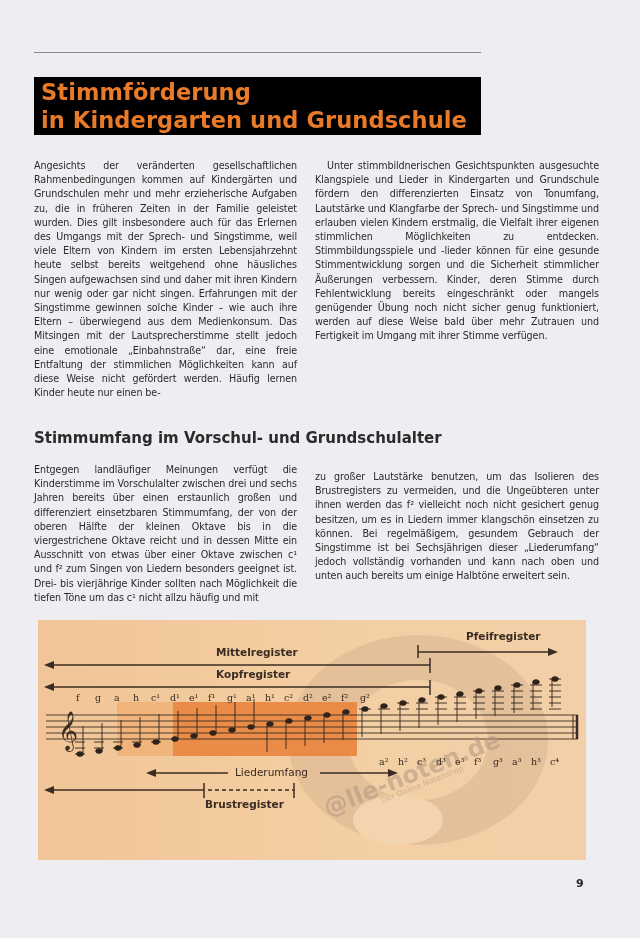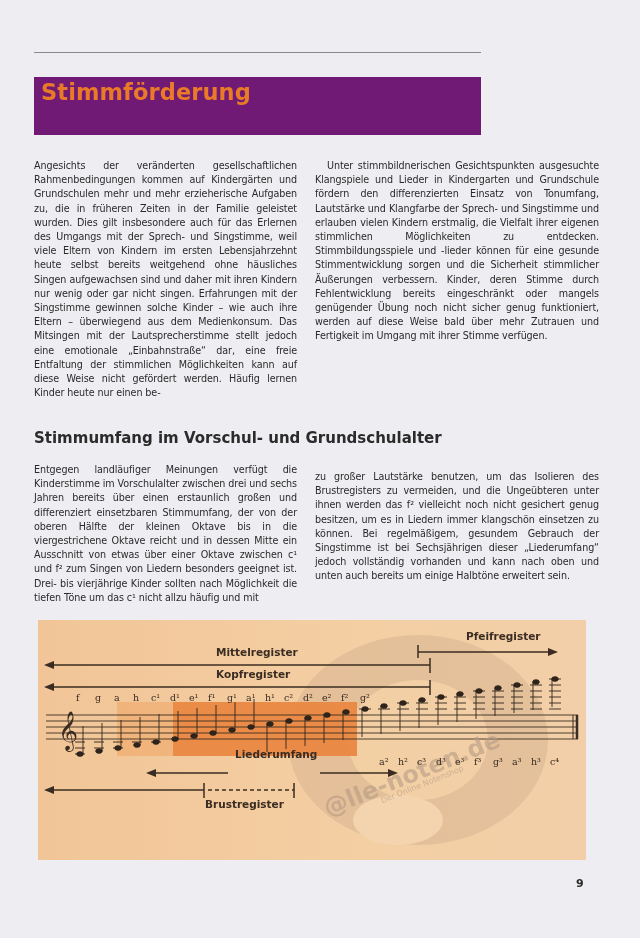--- a/index.html
+++ b/index.html
@@ -5,7 +5,7 @@
   html,body{margin:0;padding:0;}
   body{width:640px;height:938px;background:#eeeef2;position:relative;overflow:hidden;font-family:"DejaVu Sans","Liberation Sans",sans-serif;color:#2a2a2a;}
   .top-rule{position:absolute;left:34px;top:52px;width:447px;height:1px;background:#8a8a8a;}
-  .title-box{position:absolute;left:34px;top:77px;width:447px;height:58px;background:#701a75;padding:0;box-sizing:border-box;}
+  .title-box{position:absolute;left:34px;top:77px;width:447px;height:58px;background:#000000;padding:0;box-sizing:border-box;}
   .title-box .t{font-family:"DejaVu Sans",sans-serif;font-weight:bold;color:#e87a28;font-size:22.5px;line-height:26px;padding:2px 0 0 7px;letter-spacing:0.1px;}
   .col{position:absolute;font-size:9.6px;line-height:14.2px;text-align:justify;letter-spacing:-0.1px;}
   .col p{margin:0;}

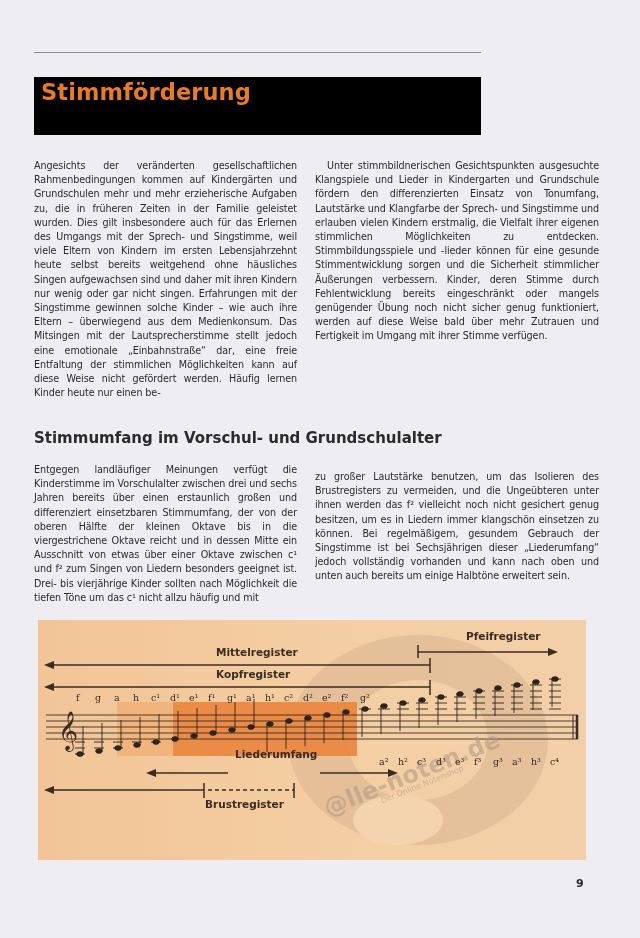--- a/index.html
+++ b/index.html
@@ -27,6 +27,7 @@
 
 <div class="title-box">
   <div class="t">Stimmförderung</div>
+  <div class="t">in Kindergarten und Grundschule</div>
 </div>
 
 <div class="col c1">

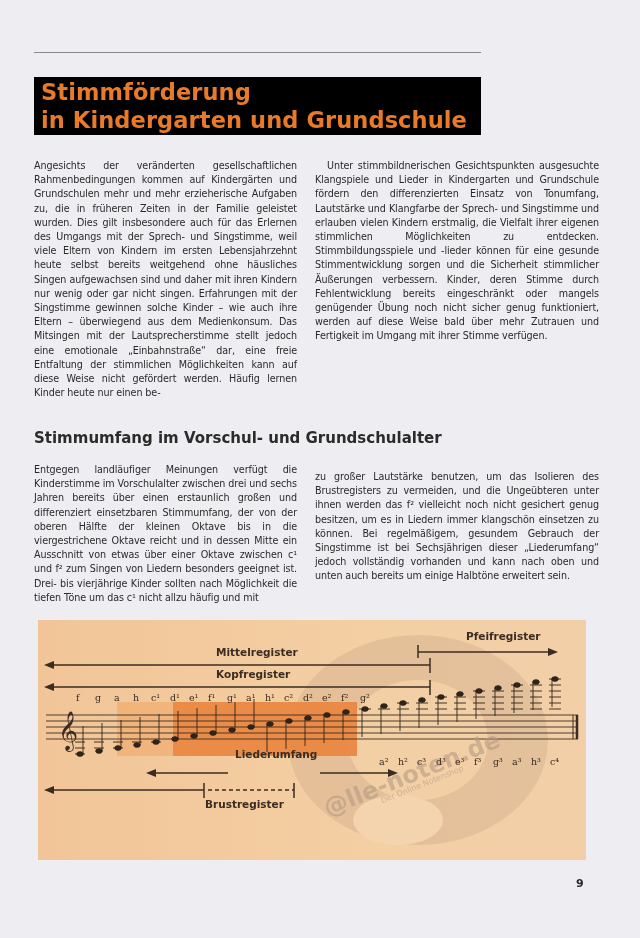--- a/index.html
+++ b/index.html
@@ -253,7 +253,7 @@
   <div style="position:absolute;left:428px;top:10px;font-size:10.5px;font-weight:bold;color:#3a2c22;">Pfeifregister</div>
   <div style="position:absolute;left:178px;top:26px;font-size:10.5px;font-weight:bold;color:#3a2c22;">Mittelregister</div>
   <div style="position:absolute;left:178px;top:48px;font-size:10.5px;font-weight:bold;color:#3a2c22;">Kopfregister</div>
-  <div style="position:absolute;left:197px;top:128px;font-size:10.5px;font-weight:bold;color:#3a2c22;text-align:center;">Liederumfang</div>
+  <div style="position:absolute;left:197px;top:146px;font-size:10.5px;font-weight:normal;color:#3a2c22;text-align:center;">Liederumfang</div>
   <div style="position:absolute;left:128px;top:178px;font-size:10.5px;font-weight:bold;color:#3a2c22;margin-left:39px;">Brustregister</div>
 
   <div style="position:absolute;left:0;top:72px;width:548px;height:14px;font-family:'DejaVu Serif',serif;font-size:9.5px;color:#3a2c22;">

